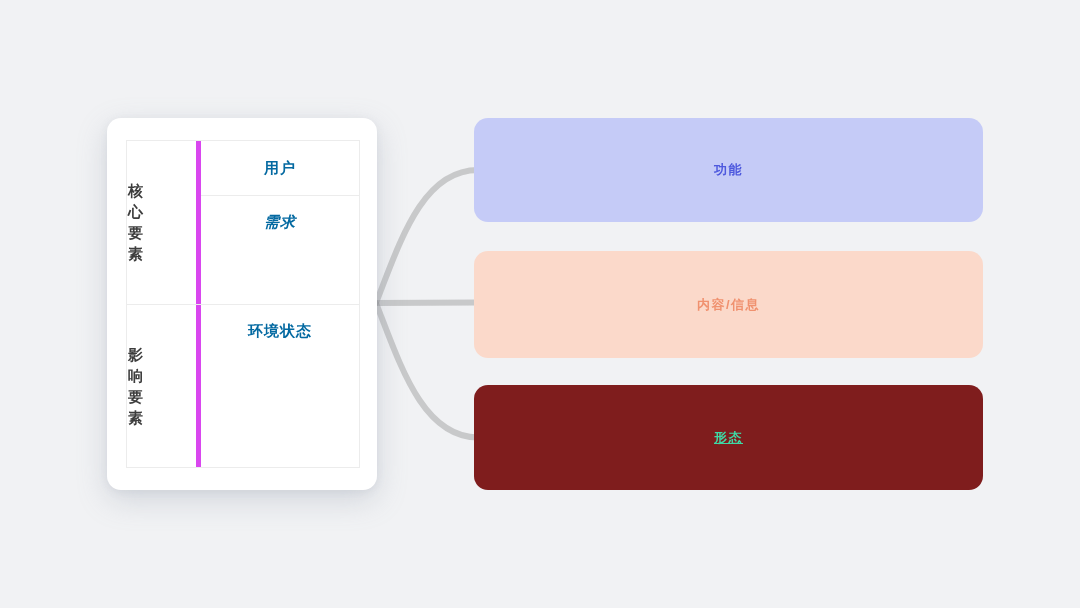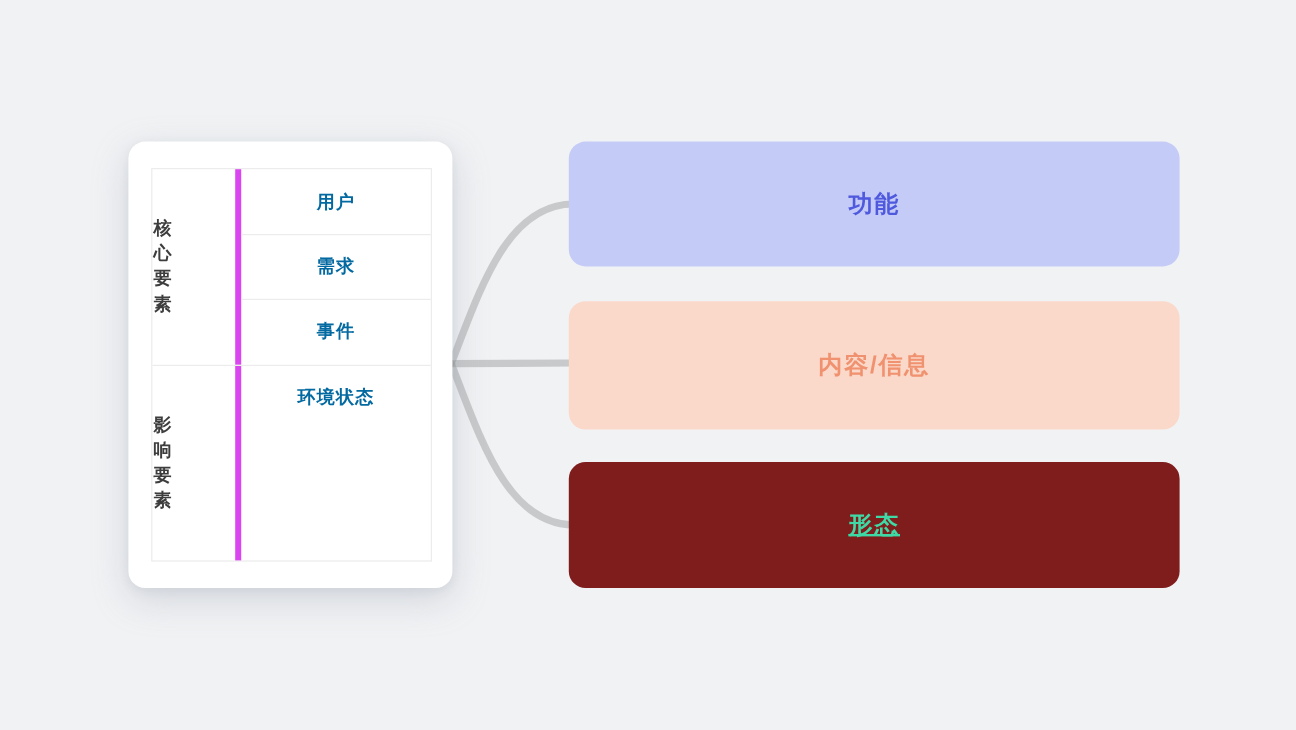--- a/index.html
+++ b/index.html
@@ -76,7 +76,7 @@
     display: flex;
     align-items: center;
     justify-content: center;
-    font-size: 20px;
+    font-size: 13px;
     font-weight: 600;
     letter-spacing: 1.5px;
     z-index: 2;

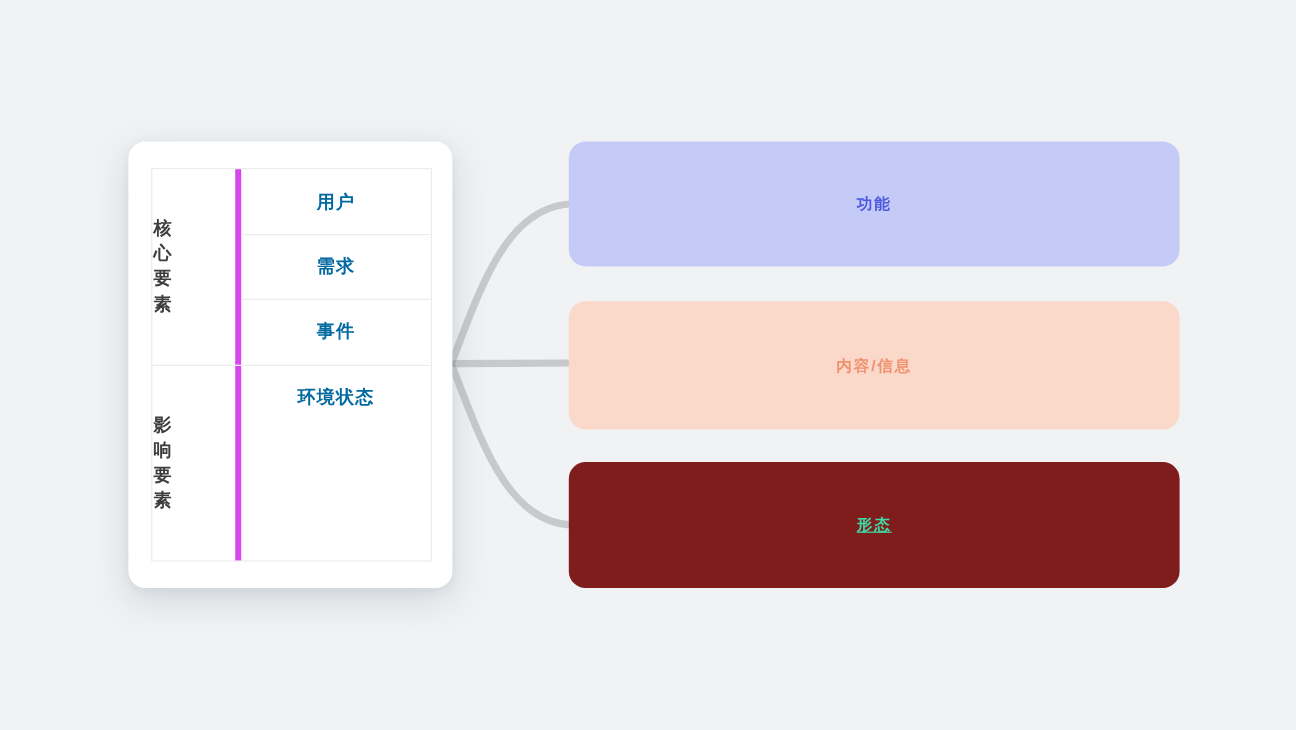--- a/index.html
+++ b/index.html
@@ -66,7 +66,7 @@
     letter-spacing: 1px;
     color: #0369a1;
   }
-  .row-cell + .row-cell { border-top: 1px solid #ececec; }
+  .row-cell + .row-cell { border-top: 1px solid #ececec; font-style: italic; }
   
   .node {
     position: absolute;

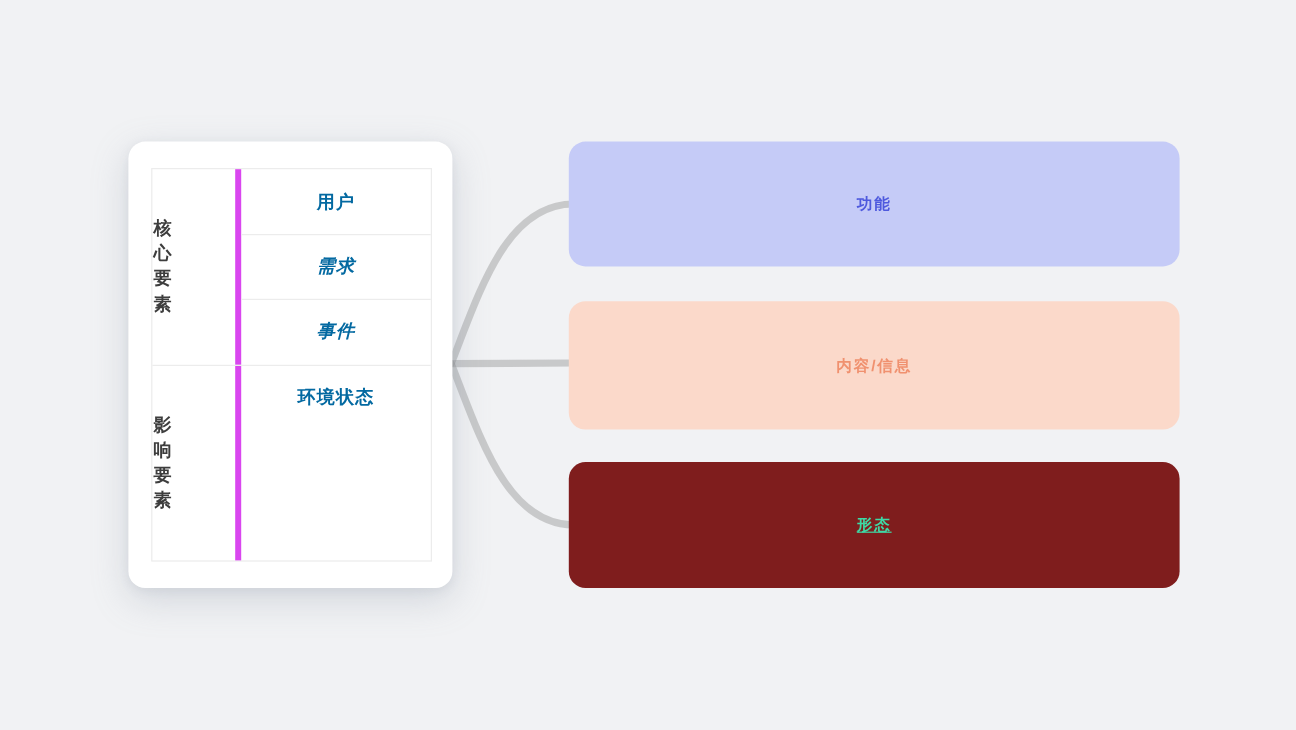--- a/index.html
+++ b/index.html
@@ -103,7 +103,6 @@
       </div>
       <div class="row-cell">用户</div>
       <div class="row-cell">需求</div>
-      <div class="row-cell">事件</div>
     </div>
 
     <div class="row-group">

